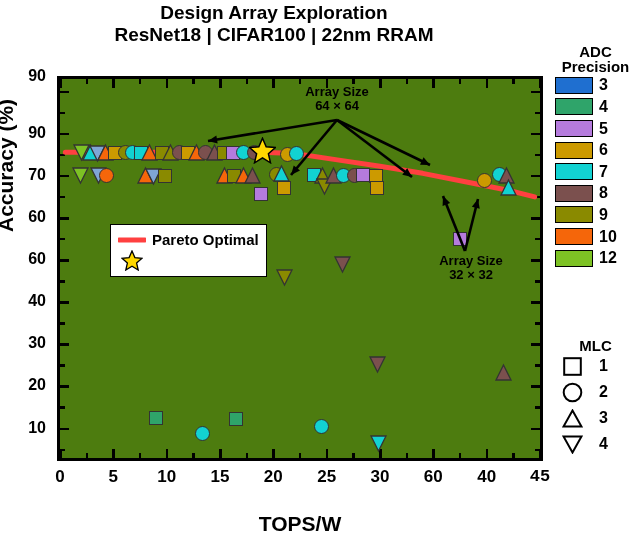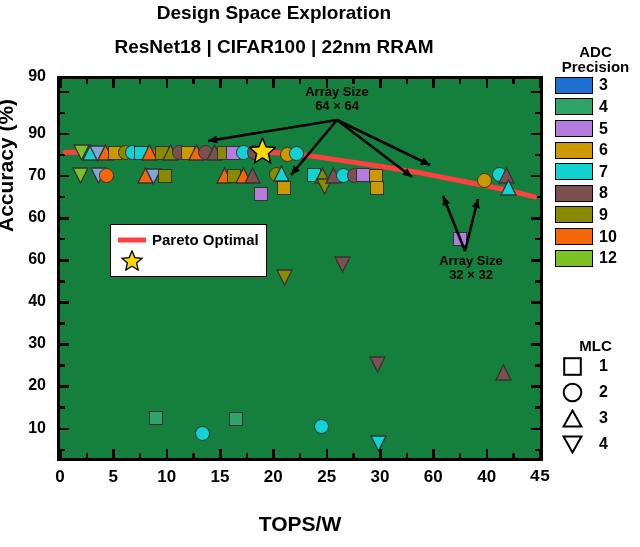--- a/index.html
+++ b/index.html
@@ -54,7 +54,7 @@
 
 <div id="root">
 
-  <div class="ttl" id="title-main">Design Space Exploration</div>
+  <div class="ttl" id="title-main">Design Array Exploration</div>
   <div class="ttl" id="title-sub">ResNet18 | CIFAR100 | 22nm RRAM</div>
 
   <div id="ylabel">Accuracy (%)</div>

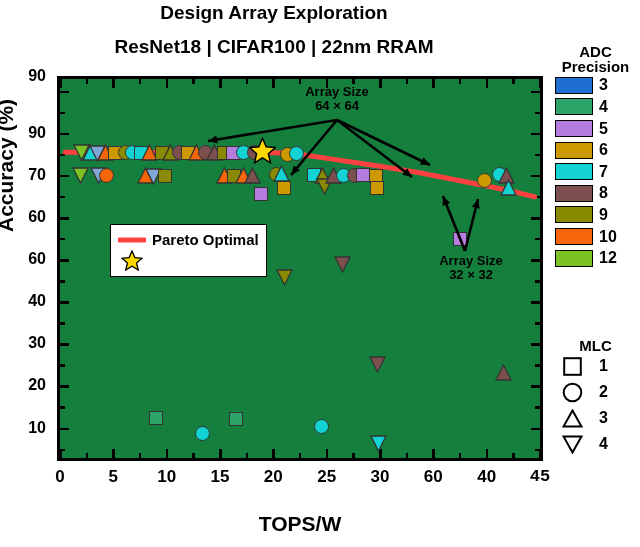--- a/index.html
+++ b/index.html
@@ -8,7 +8,7 @@
 
   .ttl{position:absolute;left:0;width:548px;text-align:center;font-weight:bold;color:#000;}
   #title-main{top:2px;font-size:19px;}
-  #title-sub{top:36px;font-size:19px;text-align:center;}
+  #title-sub{top:24px;font-size:19px;text-align:center;}
 
   #plot-area{position:absolute;left:57px;top:76px;width:486px;height:385px;
              border:3px solid #000;box-sizing:border-box;background:#15803d;}

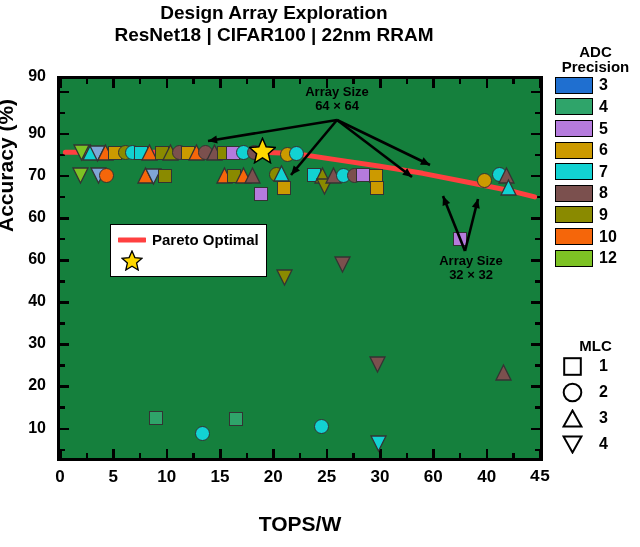--- a/index.html
+++ b/index.html
@@ -11,7 +11,7 @@
   #title-sub{top:24px;font-size:19px;text-align:center;}
 
   #plot-area{position:absolute;left:57px;top:76px;width:486px;height:385px;
-             border:3px solid #000;box-sizing:border-box;background:#15803d;}
+             border:3px solid #000;box-sizing:border-box;background:#4d7c0f;}
 
   .tickl{position:absolute;background:#000;}
   .ylabtx{position:absolute;right:0;font-size:16px;font-weight:bold;color:#000;text-align:right;width:46px;}

